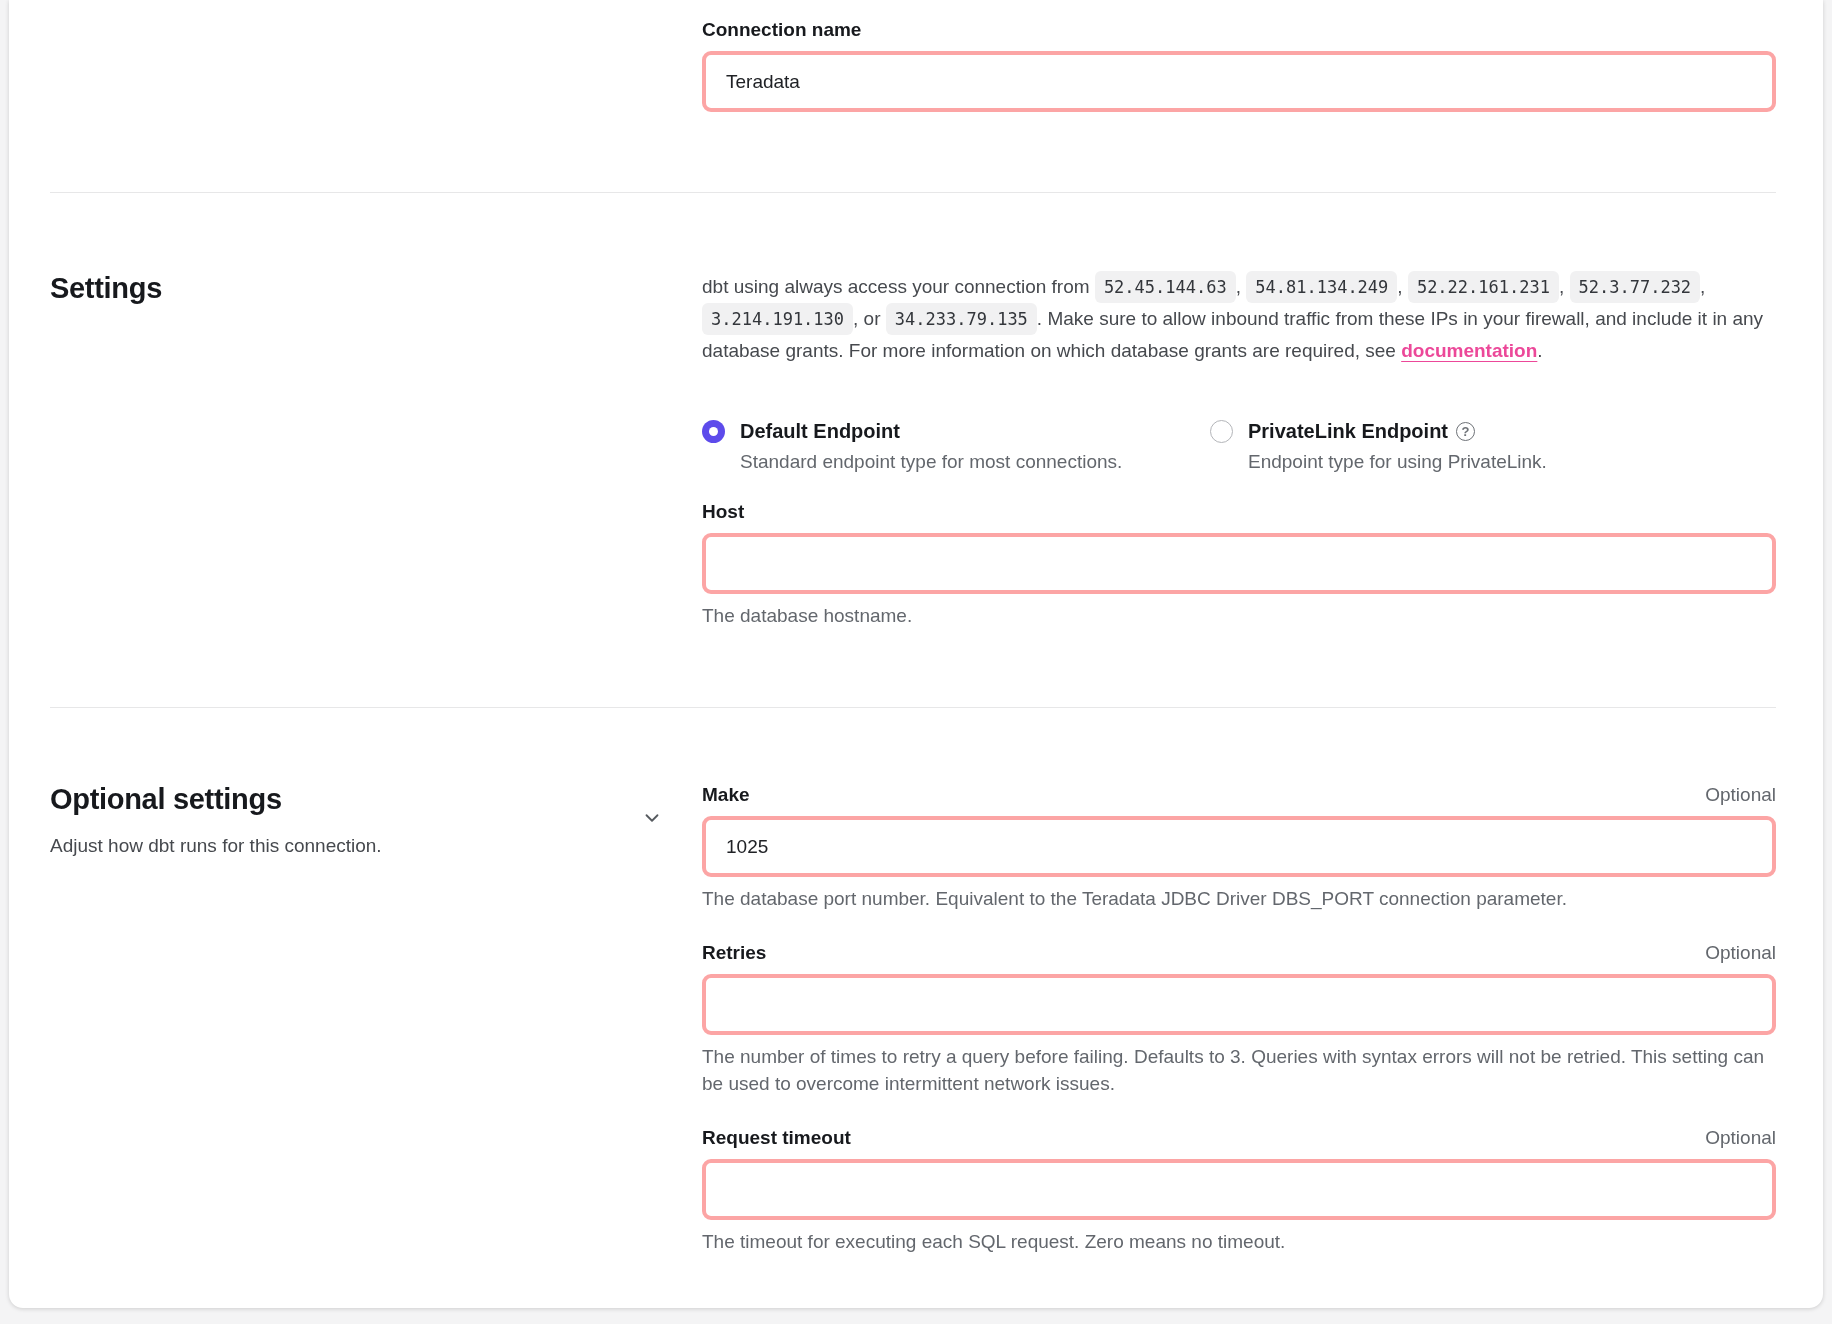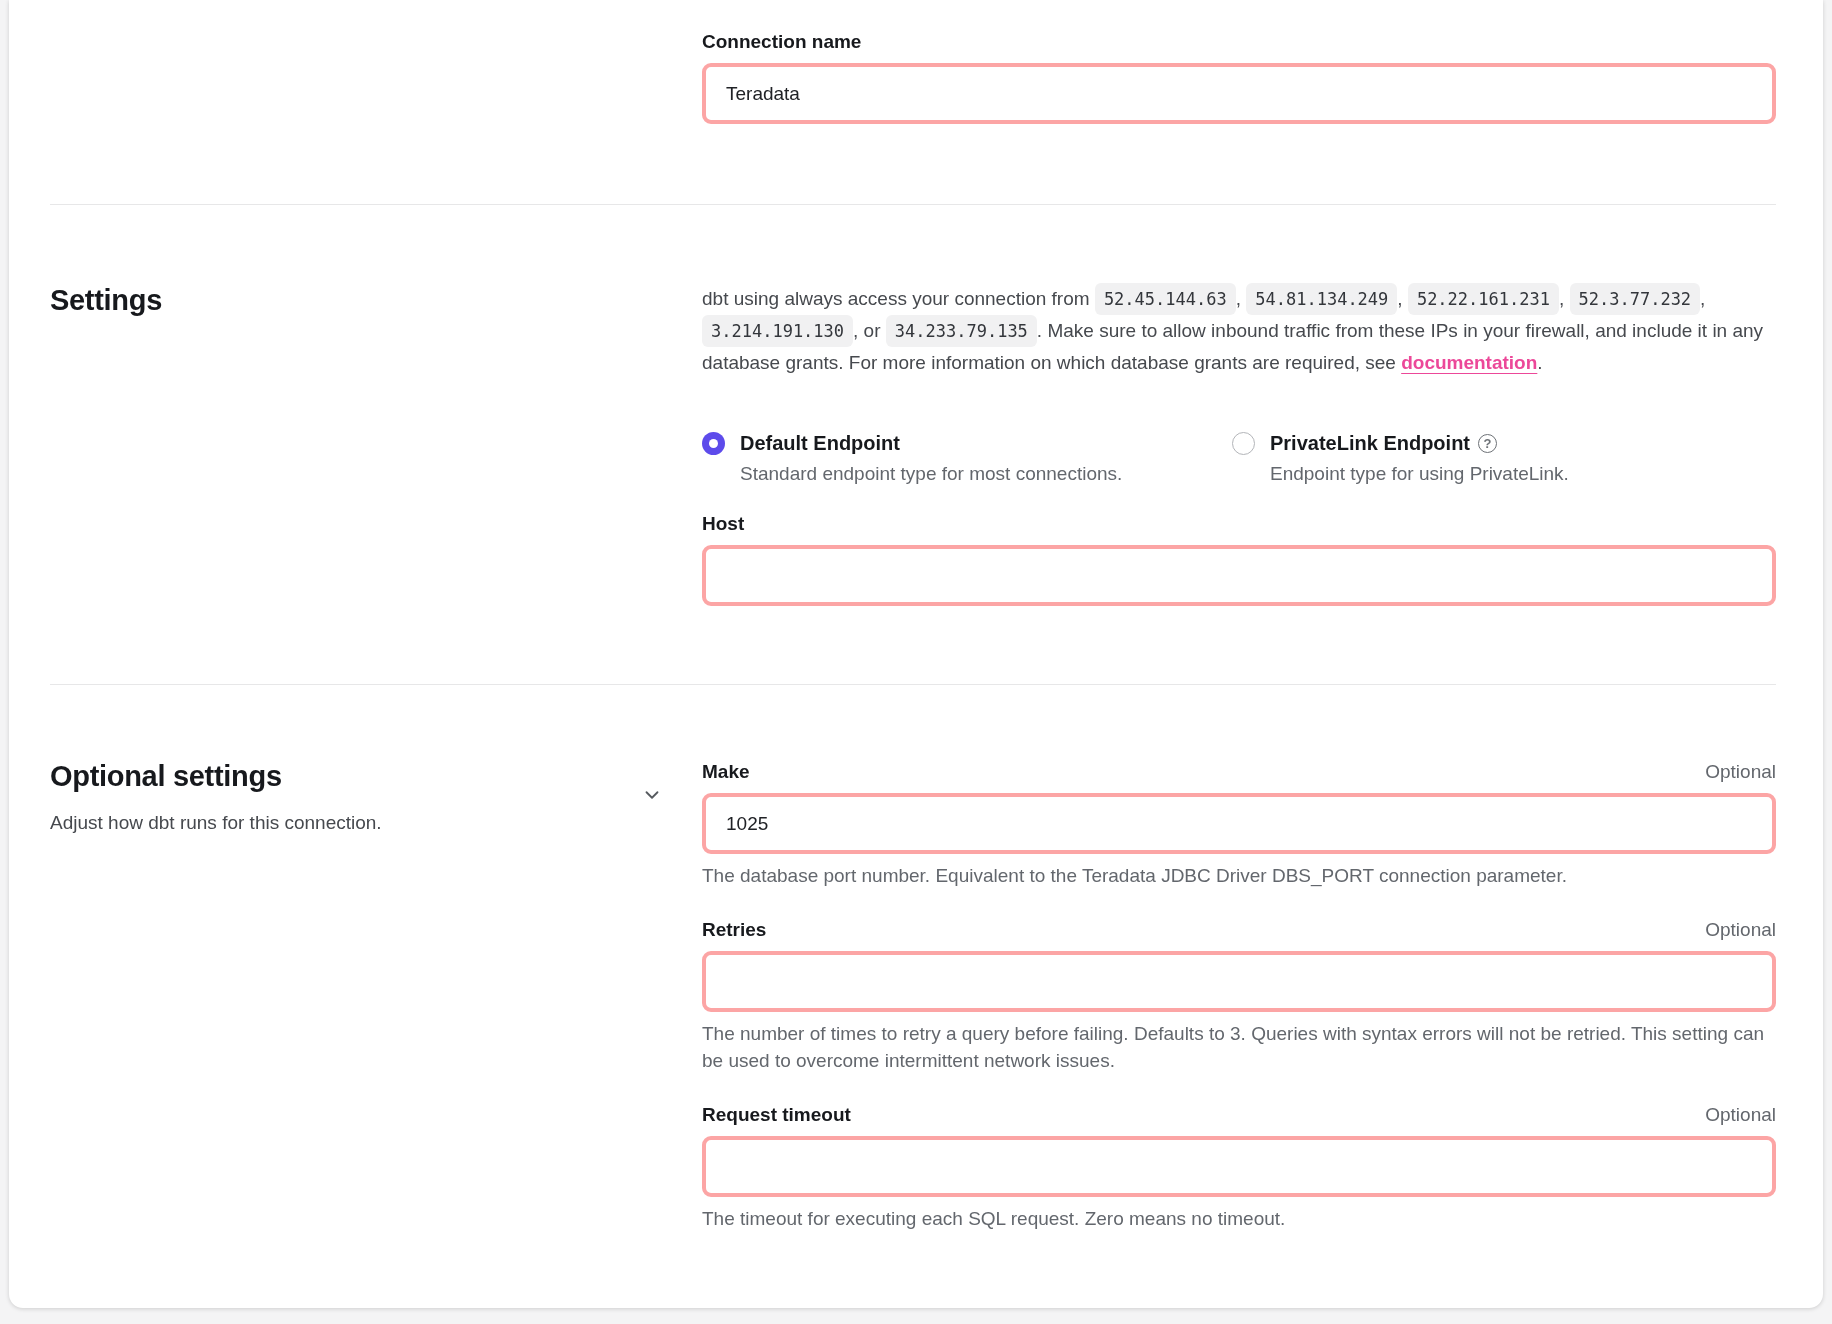--- a/index.html
+++ b/index.html
@@ -31,7 +31,7 @@
     margin-right: 47px;
   }
   
-  .section-connection { padding-top: 29px; padding-bottom: 80px; }
+  .section-connection { padding-top: 17px; padding-bottom: 80px; }
   .field-label {
     font-size: 19px; font-weight: 600; color: #17191d;
     line-height: 26px;

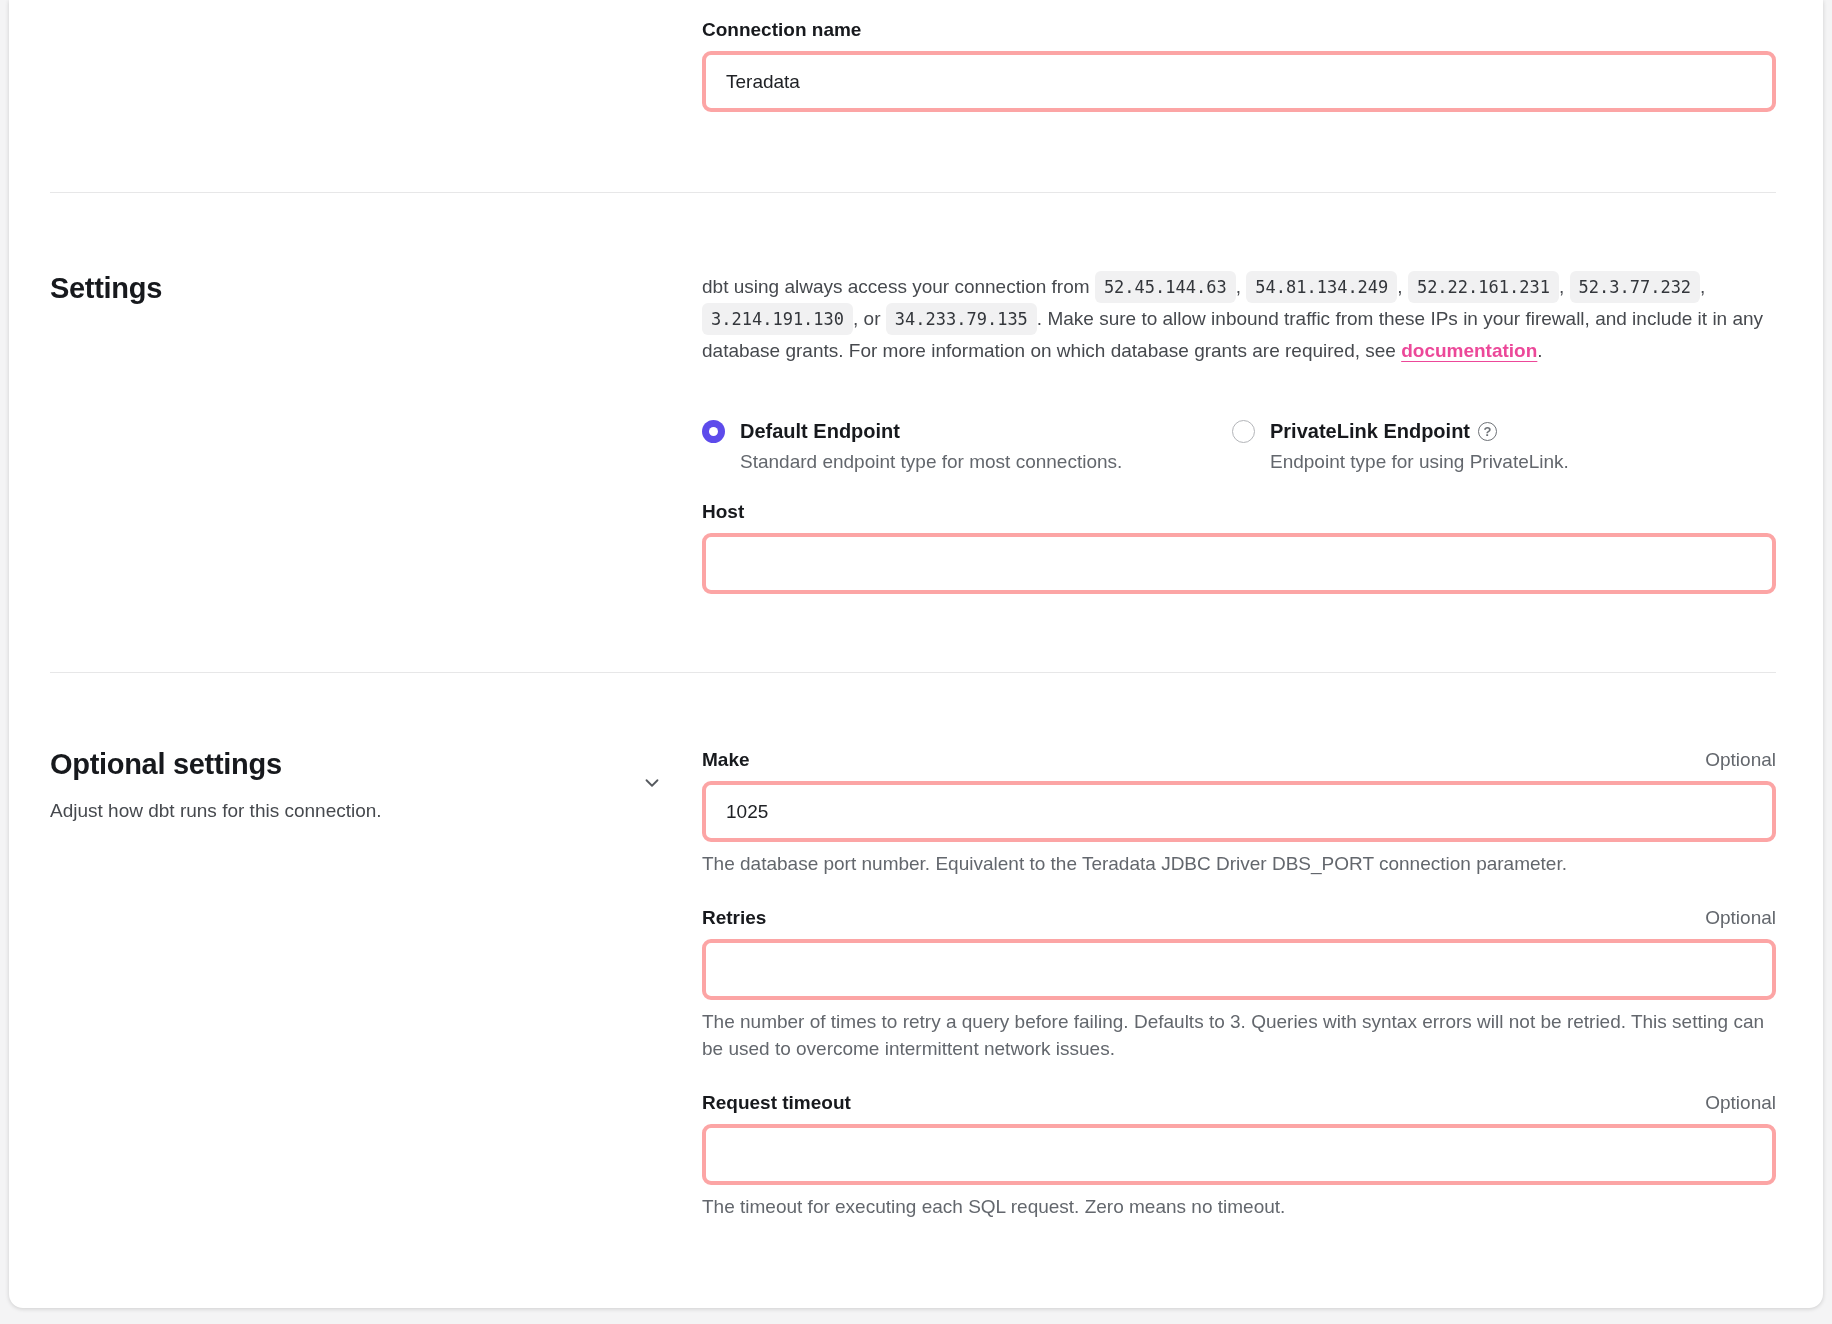--- a/index.html
+++ b/index.html
@@ -73,7 +73,7 @@
     text-underline-offset: 4px;
     cursor: pointer;
   }
-  .endpoint-group { display: flex; margin-top: 52px; gap: 22px; }
+  .endpoint-group { display: flex; margin-top: 52px; }
   .endpoint-option { display: flex; align-items: flex-start; }
   .endpoint-option.first { width: 508px; flex: 0 0 508px; }
   .radio {

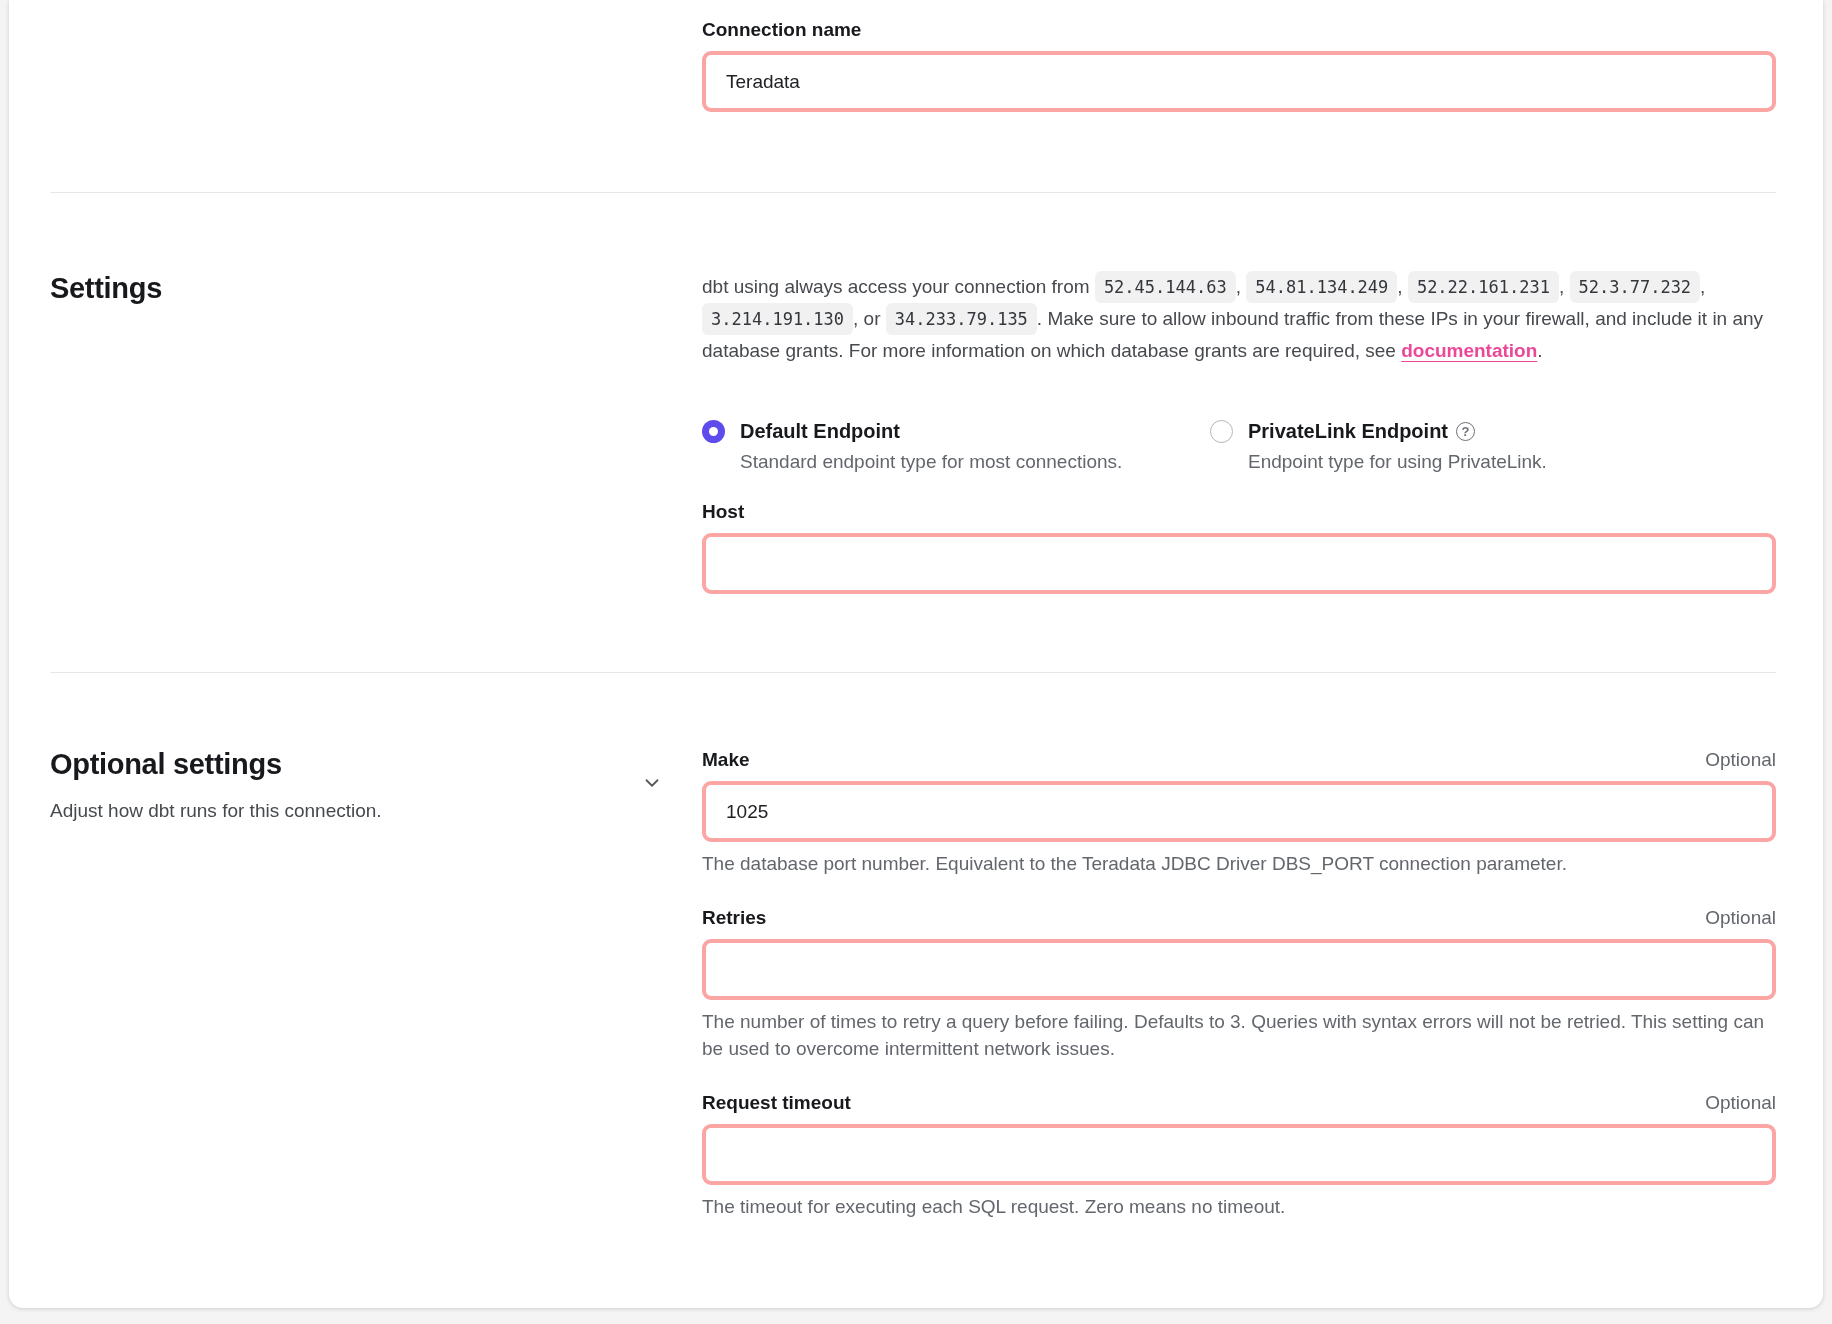--- a/index.html
+++ b/index.html
@@ -171,6 +171,7 @@
       <div class="host-group">
         <label class="field-label">Host</label>
         <input class="text-input" type="text" value="" style="">
+        <div class="helper">The database hostname.</div>
       </div>
     </div>
   </div>

